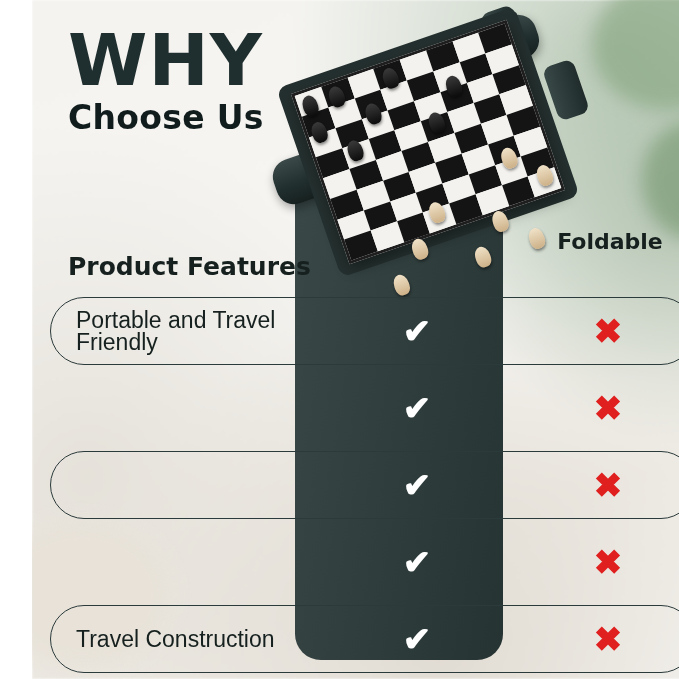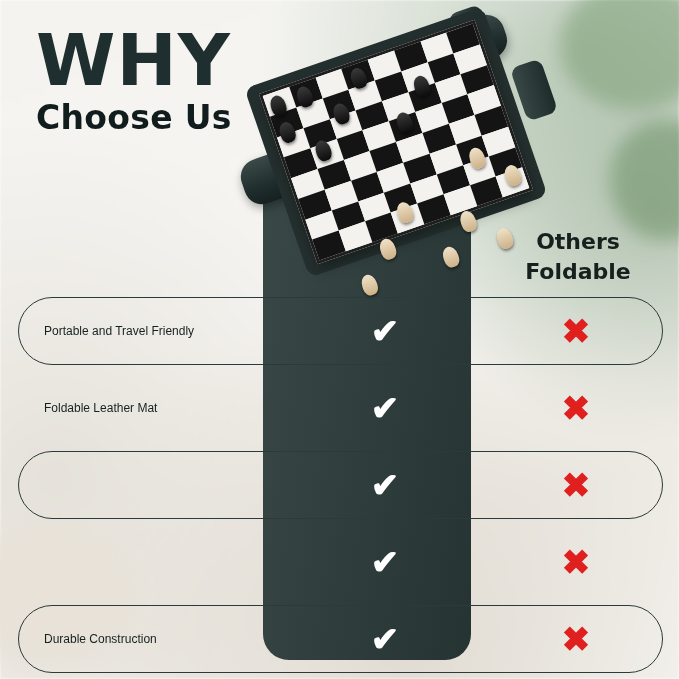--- a/index.html
+++ b/index.html
@@ -14,6 +14,7 @@
     position:absolute;inset:0;
     background:#ffffff;
     overflow:hidden;
+    margin-left:32px;
   }
   
   .bg-photo{

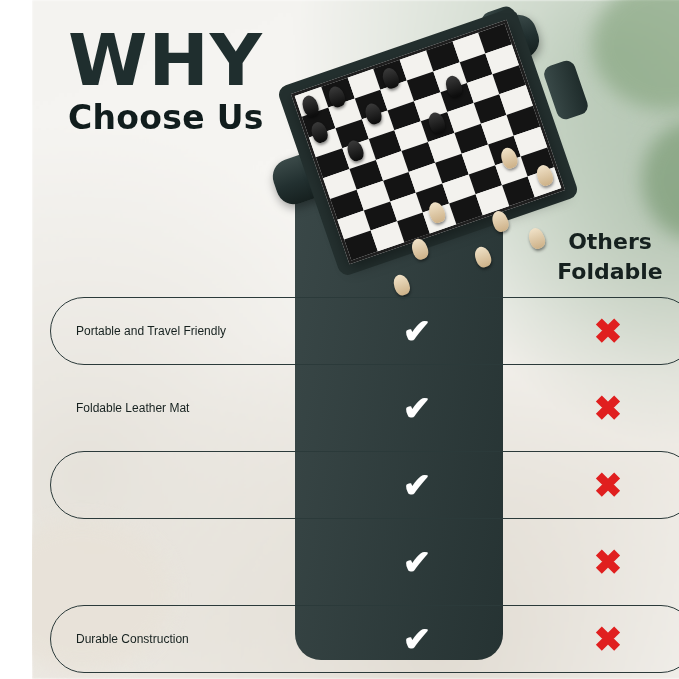--- a/index.html
+++ b/index.html
@@ -289,7 +289,6 @@
   </div>
 
   <div class="col-others">
-    <div>Others</div>
     <div>Foldable</div>
   </div>
 

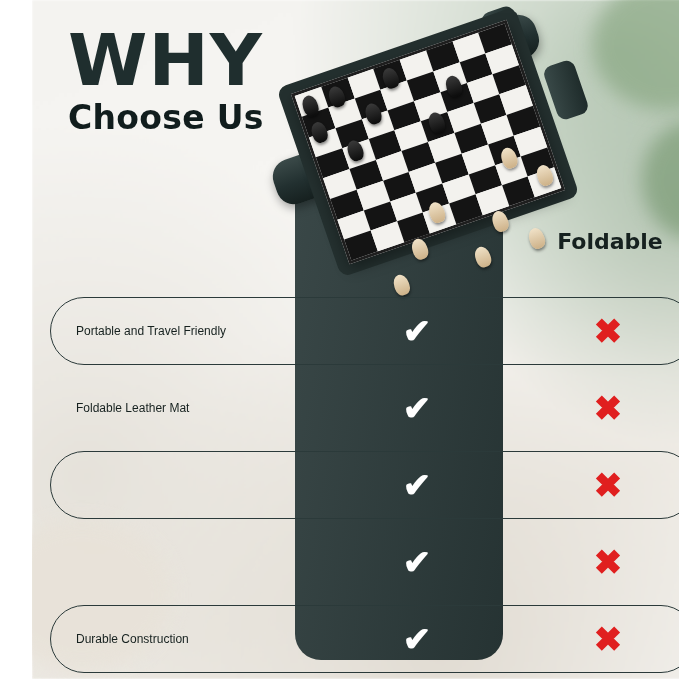--- a/index.html
+++ b/index.html
@@ -288,6 +288,7 @@
     </div>
   </div>
 
+  <div class="col-product">Product Features</div>
   <div class="col-others">
     <div>Foldable</div>
   </div>

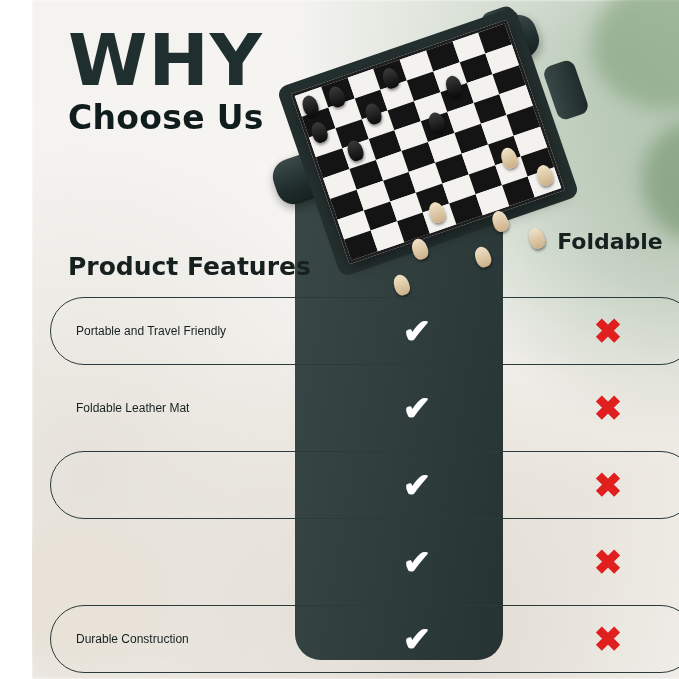--- a/index.html
+++ b/index.html
@@ -104,7 +104,7 @@
   .row .label{
     position:absolute;left:26px;top:0;height:68px;width:215px;
     display:flex;align-items:center;
-    font-size:12px;color:#16211f;
+    font-size:23px;color:#16211f;
     line-height:22px;
   }
   .row .check{

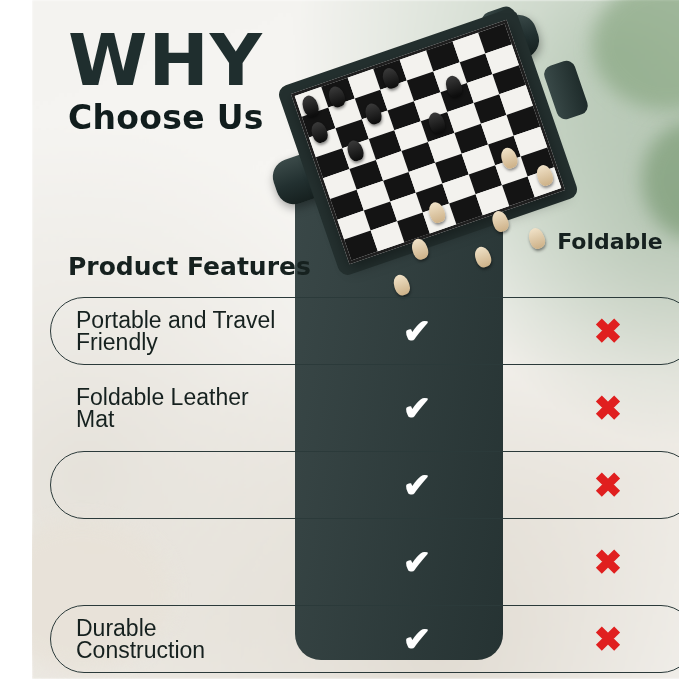--- a/index.html
+++ b/index.html
@@ -302,7 +302,6 @@
       </div>
       <div class="row no-pill">
         <div class="pill"></div>
-        <div class="label">Foldable Leather Mat</div>
         <div class="check">✔</div>
         <div class="cross">✖</div>
       </div>

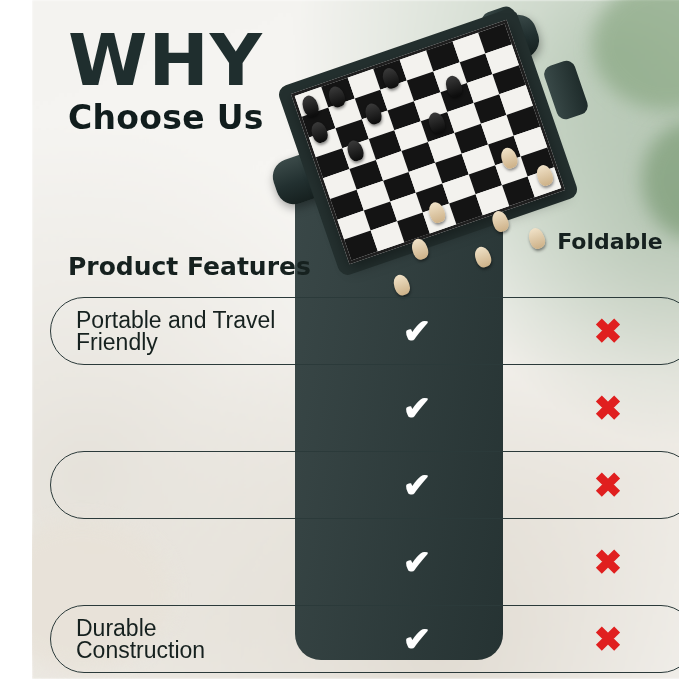--- a/index.html
+++ b/index.html
@@ -317,7 +317,7 @@
       </div>
       <div class="row">
         <div class="pill"></div>
-        <div class="label">Durable Construction</div>
+        <div class="label">Travel Construction</div>
         <div class="check">✔</div>
         <div class="cross">✖</div>
       </div>

